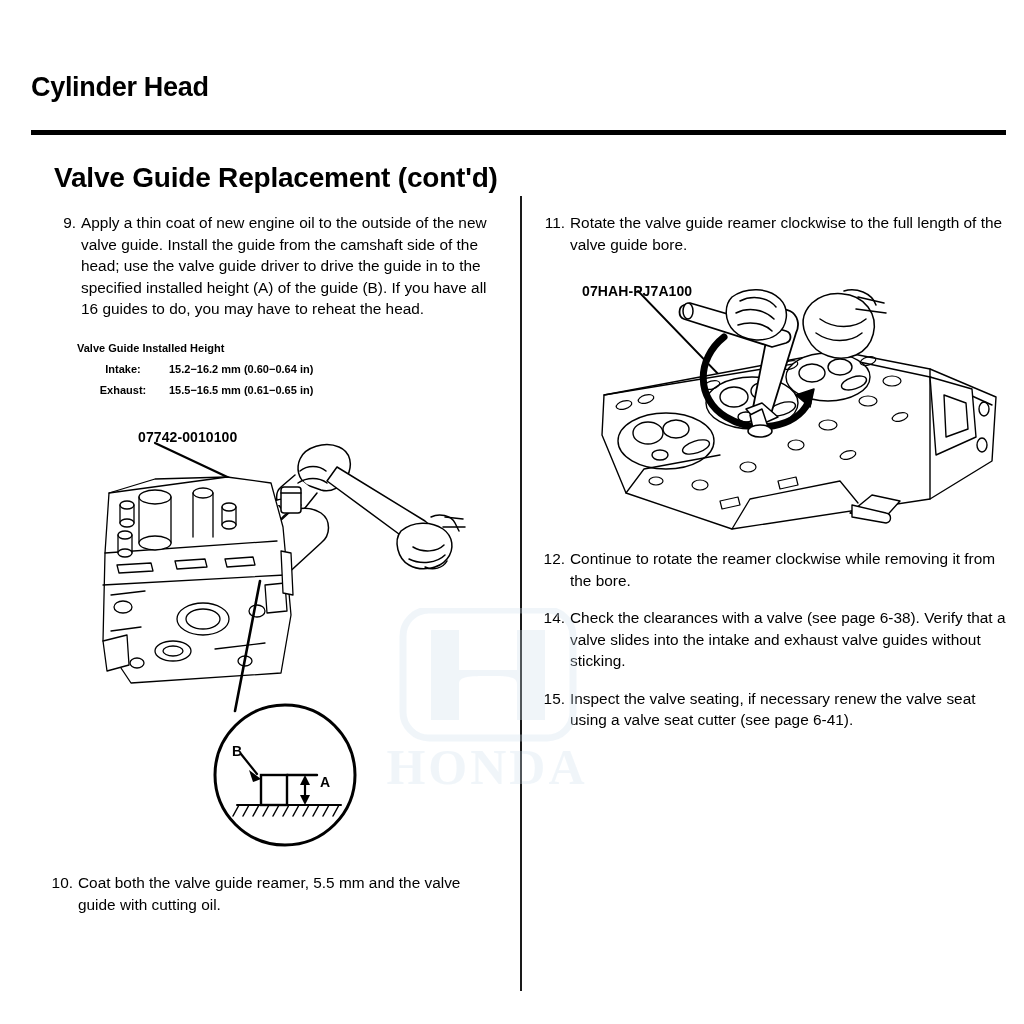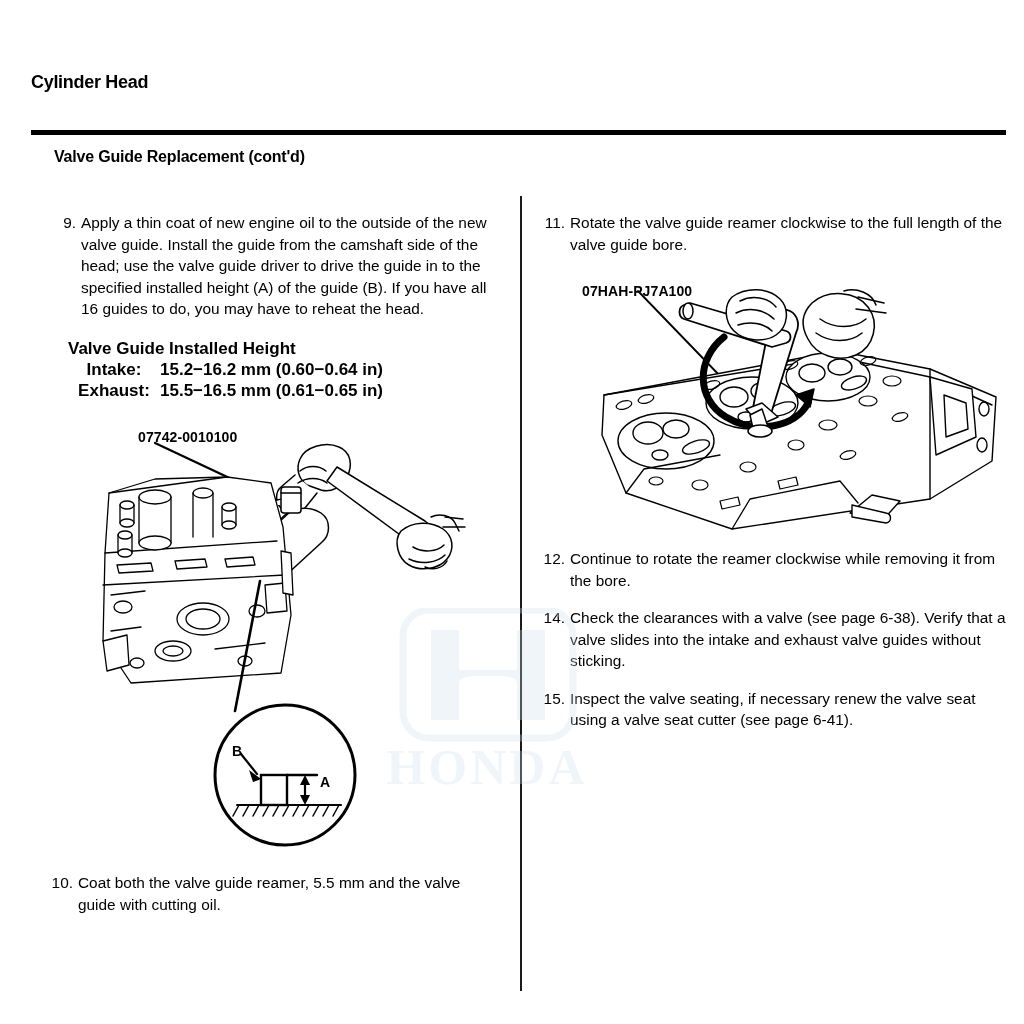--- a/index.html
+++ b/index.html
@@ -22,7 +22,7 @@
     position: absolute;
     left: 31px;
     top: 72px;
-    font-size: 18px;
+    font-size: 27px;
     font-weight: bold;
     letter-spacing: -0.3px;
   }

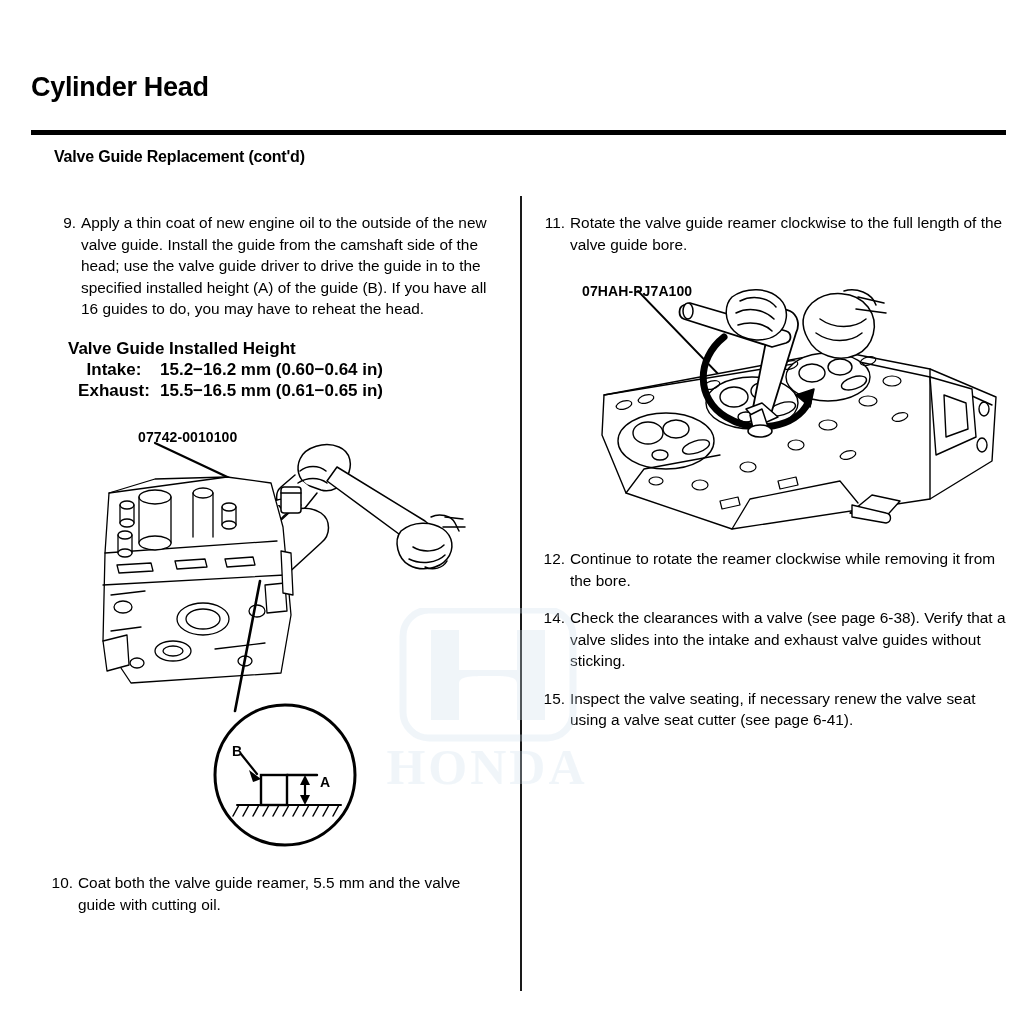--- a/index.html
+++ b/index.html
@@ -37,8 +37,8 @@
   #section-title {
     position: absolute;
     left: 54px;
-    top: 148px;
-    font-size: 16px;
+    top: 162px;
+    font-size: 28px;
     font-weight: bold;
     letter-spacing: -0.2px;
   }

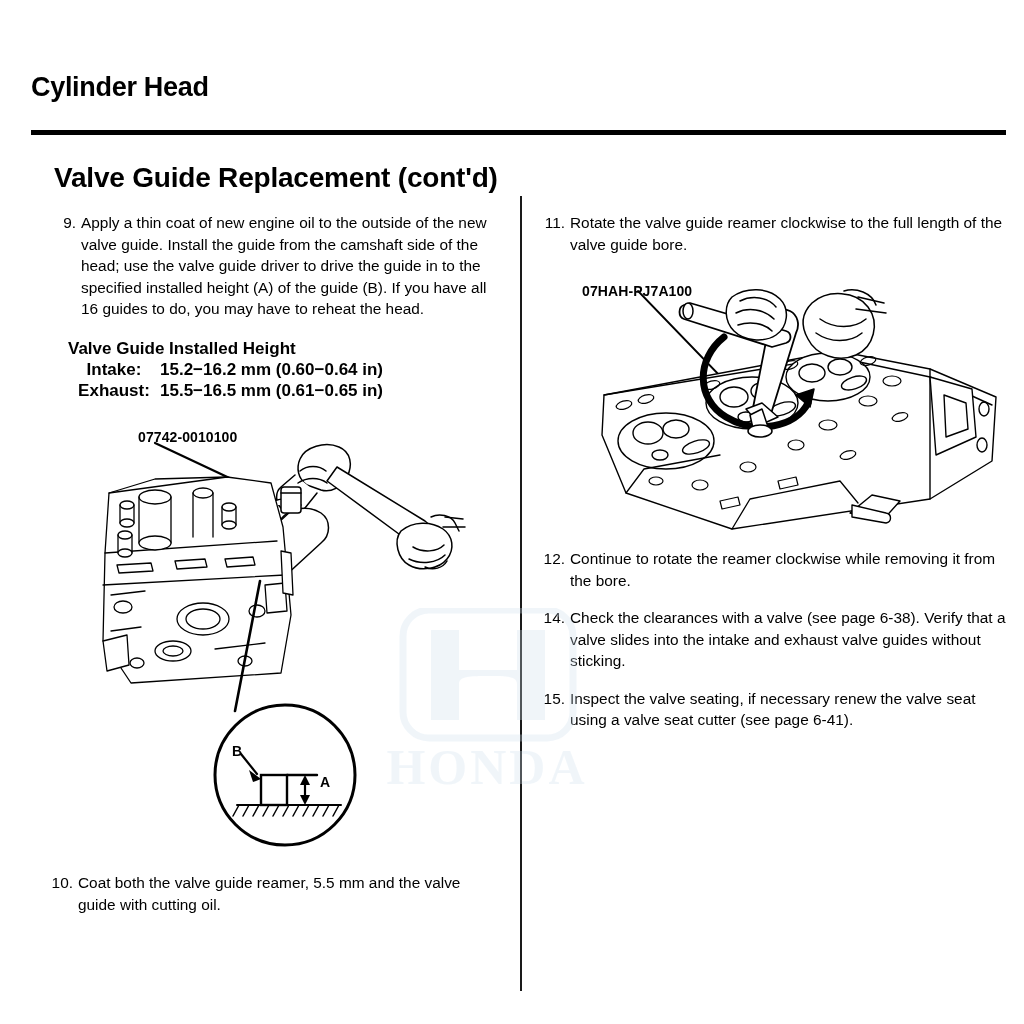--- a/index.html
+++ b/index.html
@@ -81,8 +81,8 @@
   
   #spec-block {
     margin-top: 18px;
-    margin-left: 10px;
-    font-size: 17px;
+    margin-left: 19px;
+    font-size: 11px;
     font-weight: bold;
     line-height: 21px;
   }

